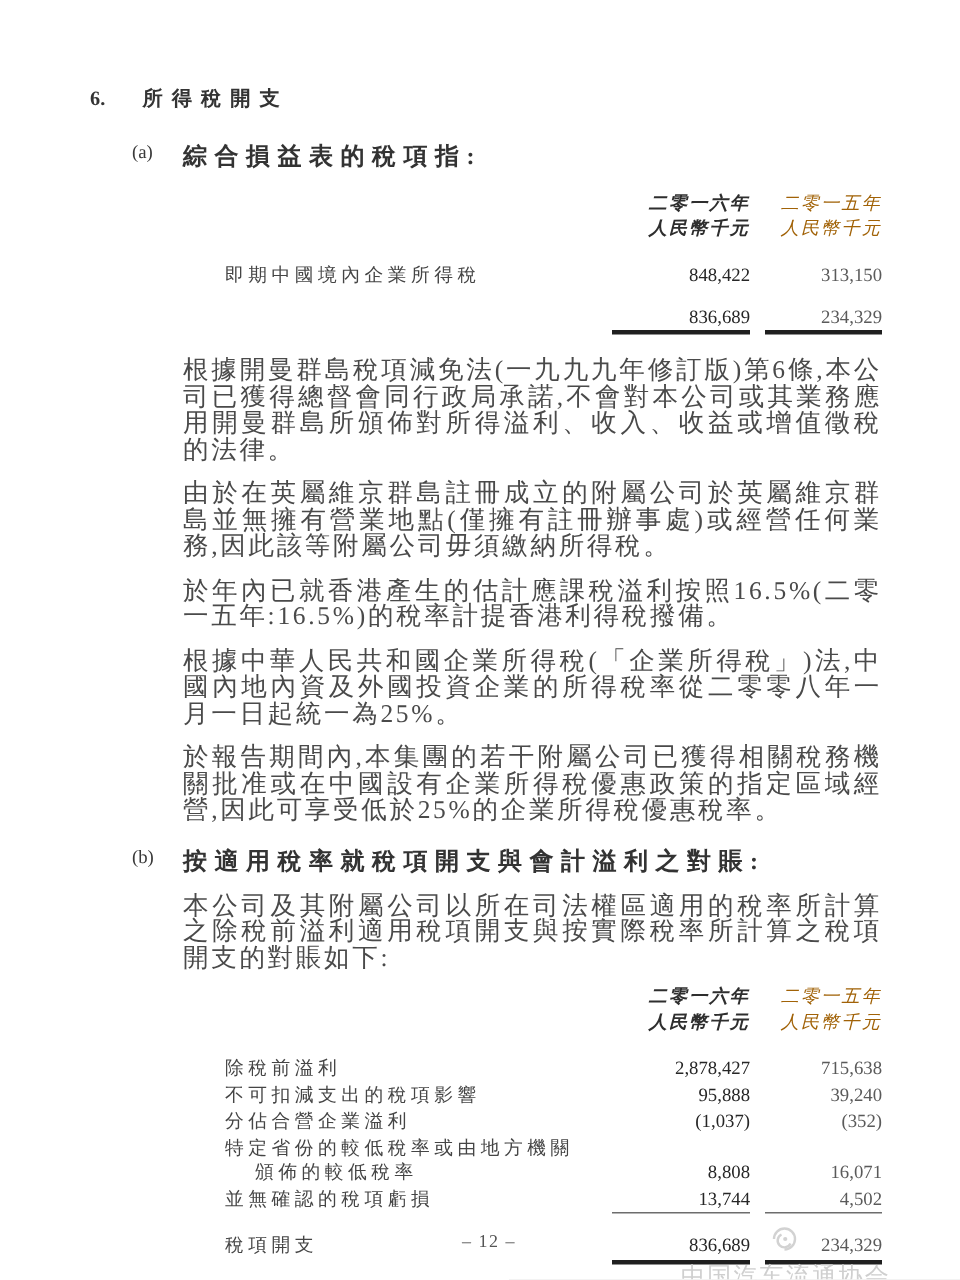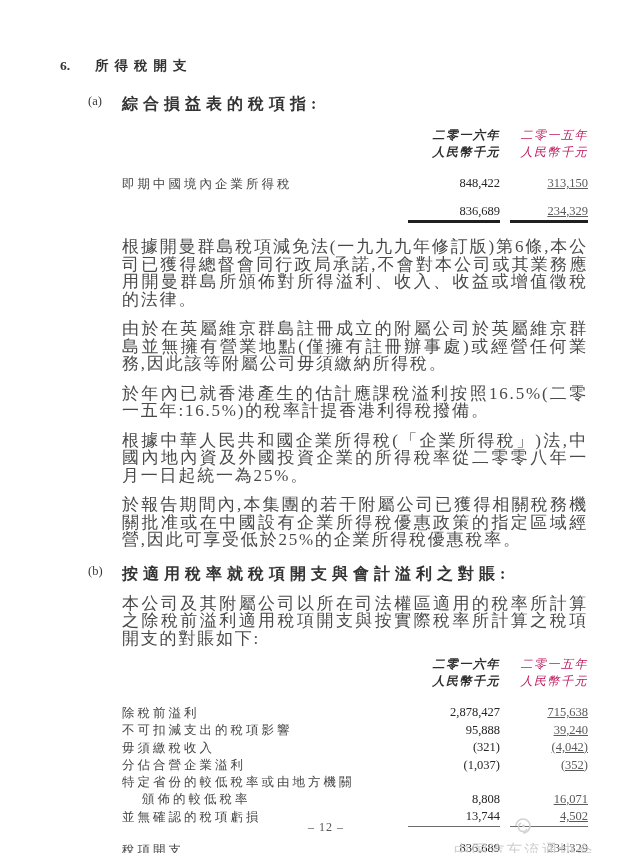--- a/index.html
+++ b/index.html
@@ -38,7 +38,7 @@
   .thead { display:flex; justify-content:flex-end; }
   .col-h { text-align:right; font-style:italic; font-size:12px; line-height:17px; letter-spacing:1.5px; }
   .col-h.h16 { width:92px; font-weight:bold; color:#2e2e2e; }
-  .col-h.h15 { width:78px; margin-left:10px; color:#be185d; }
+  .col-h.h15 { width:78px; margin-left:10px; color:#a16207; }
   .u  { border-bottom:1px solid #6d6d6d; }
   .uu { border-bottom:3px solid #1f1f1f; }
   .gap-s { margin-top:10px; }

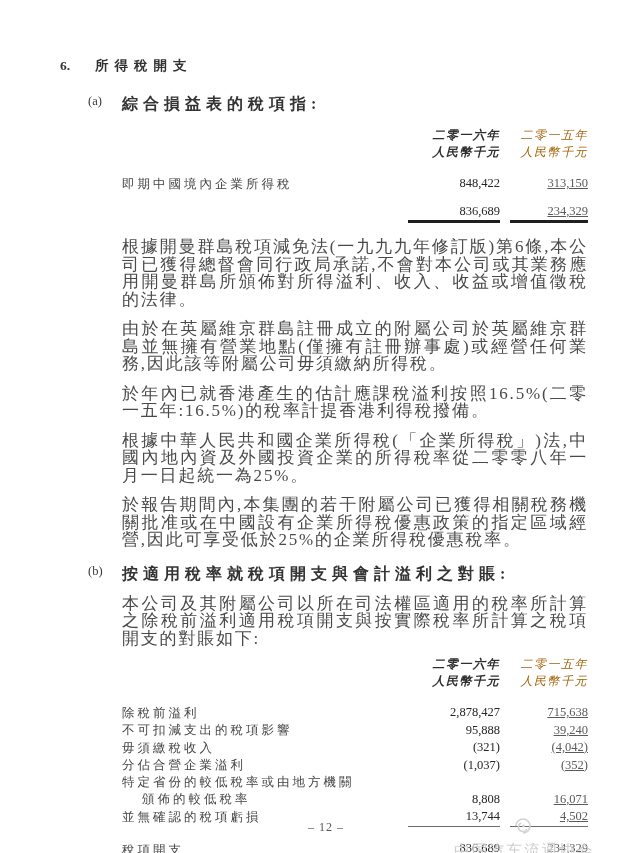--- a/index.html
+++ b/index.html
@@ -28,7 +28,7 @@
 
   
   .fin-table { margin-top:12px; }
-  .frow { display:flex; align-items:center; font-size:12.5px; line-height:16.5px; }
+  .frow { display:flex; align-items:flex-start; font-size:12.5px; line-height:16.5px;margin-left:28px; }
   .frow .lbl { flex:1; letter-spacing:3px; color:#454545; }
   .frow .lbl.indent { padding-left:20px; }
   .cell16 { width:92px; text-align:right; font-weight:normal; color:#262626; flex-shrink:0;

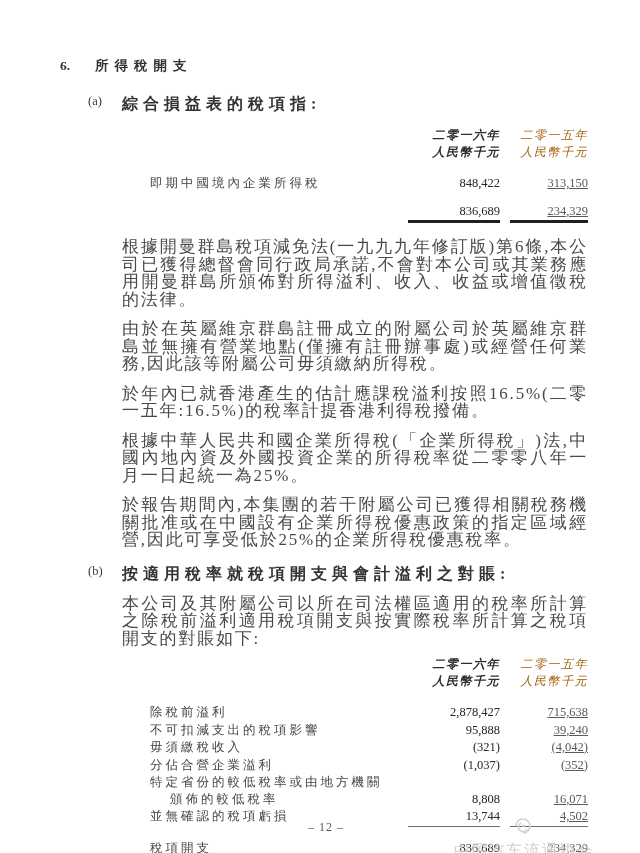--- a/index.html
+++ b/index.html
@@ -34,7 +34,7 @@
   .cell16 { width:92px; text-align:right; font-weight:normal; color:#262626; flex-shrink:0;
             font-size:12.5px; padding-bottom:1px; }
   .cell15 { width:78px; margin-left:10px; text-align:right; color:#5a5a5a; flex-shrink:0;
-            font-size:12.5px; padding-bottom:1px;text-decoration:underline; }
+            font-size:12.5px; padding-bottom:1px; }
   .thead { display:flex; justify-content:flex-end; }
   .col-h { text-align:right; font-style:italic; font-size:12px; line-height:17px; letter-spacing:1.5px; }
   .col-h.h16 { width:92px; font-weight:bold; color:#2e2e2e; }

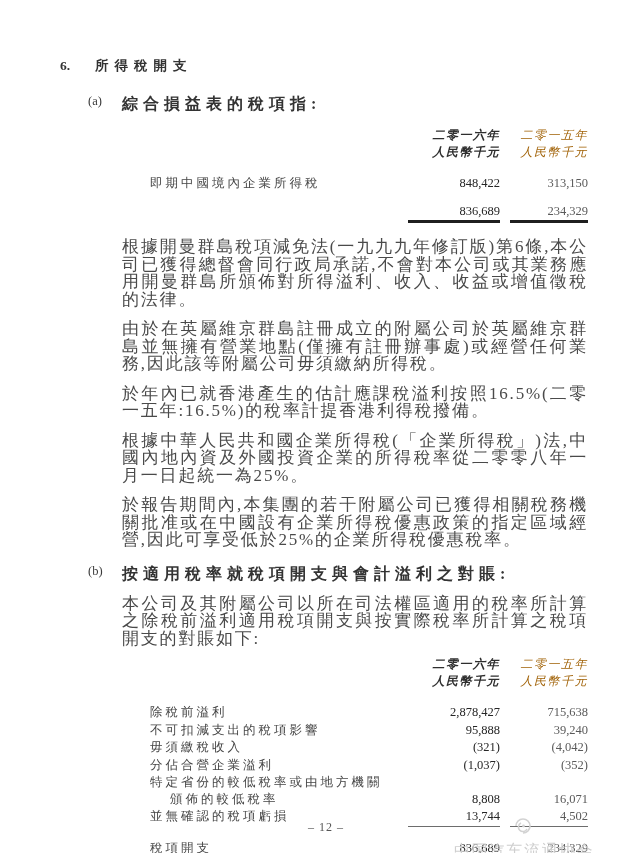--- a/index.html
+++ b/index.html
@@ -134,11 +134,6 @@
             <span class="cell15">39,240</span>
           </div>
           <div class="frow">
-            <span class="lbl">毋須繳稅收入</span>
-            <span class="cell16">(321)</span>
-            <span class="cell15">(4,042)</span>
-          </div>
-          <div class="frow">
             <span class="lbl">分佔合營企業溢利</span>
             <span class="cell16">(1,037)</span>
             <span class="cell15">(352)</span>

